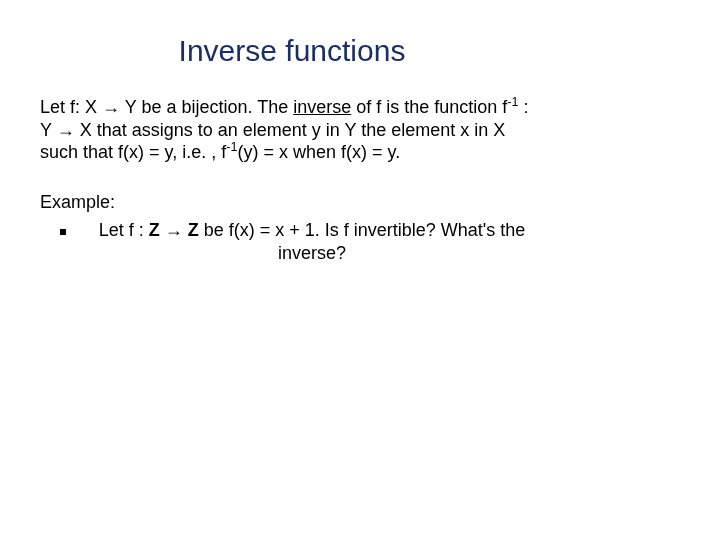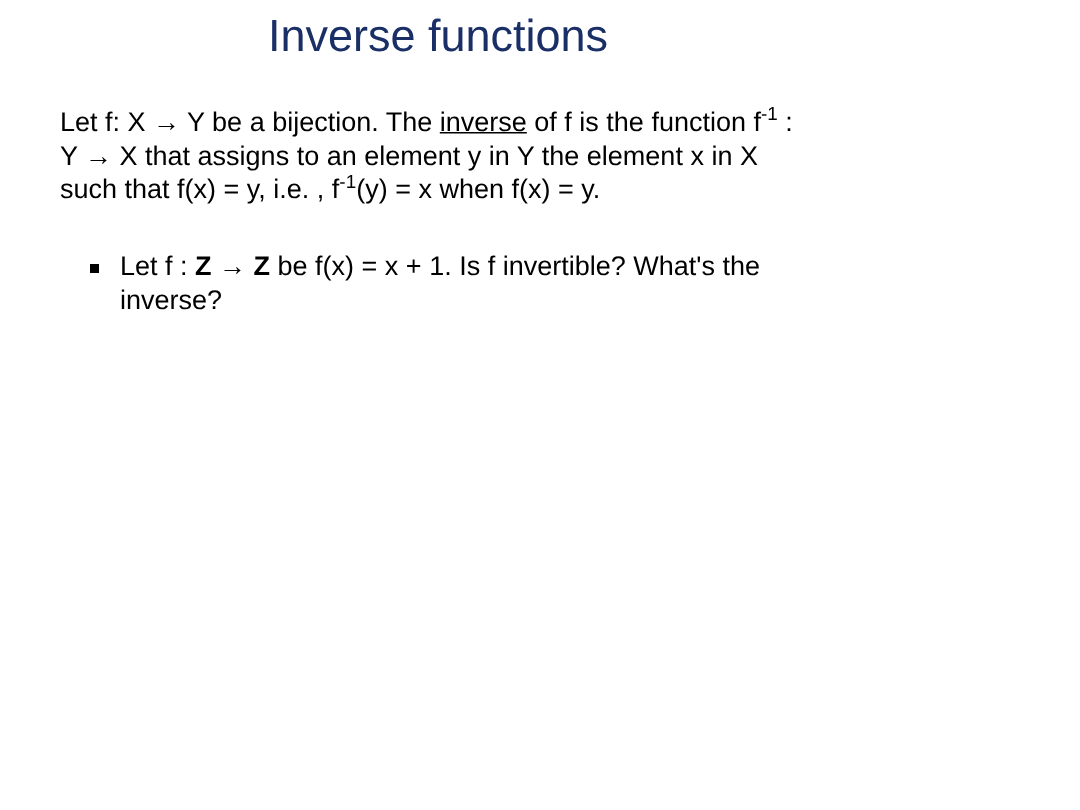--- a/index.html
+++ b/index.html
@@ -15,7 +15,7 @@
     box-sizing: border-box;
     width: 584px;
     height: 540px;
-    padding: 4px 40px 20px 40px;
+    padding: 30px 40px 20px 40px;
   }
   .title {
     text-align: center;

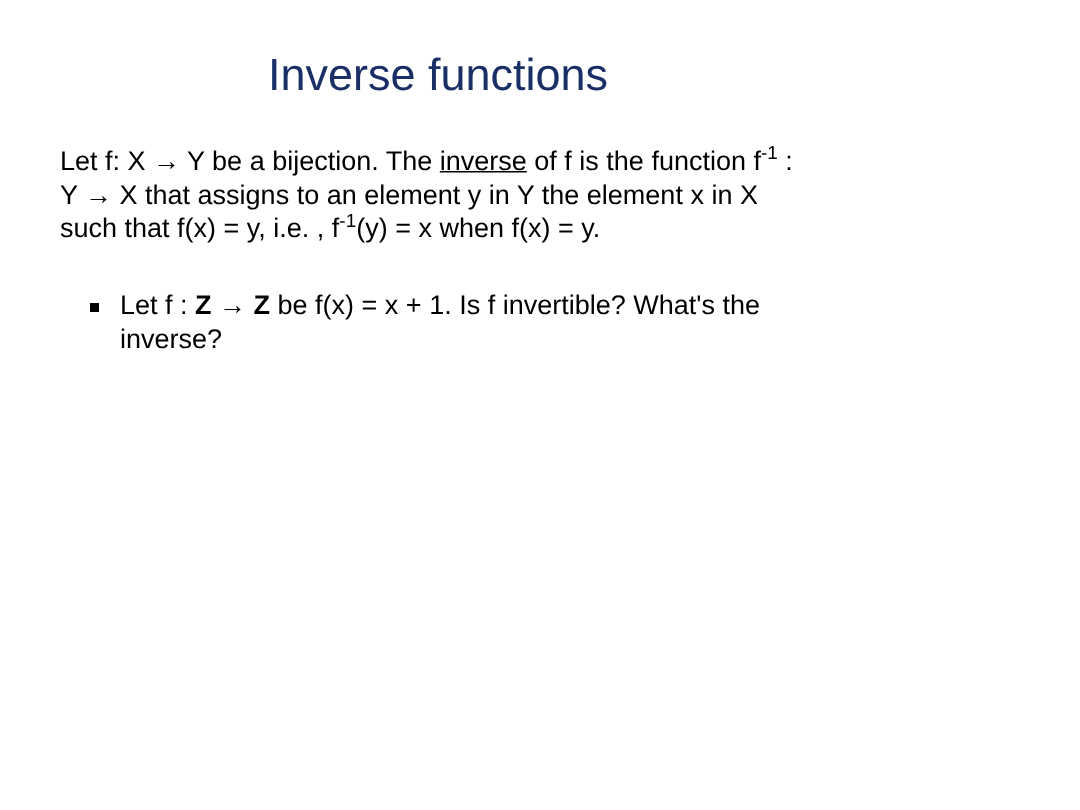--- a/index.html
+++ b/index.html
@@ -76,6 +76,7 @@
     <span>Let  f: X </span><span class="arrow">→</span><span> Y be a bijection.  The </span><span class="underline">inverse</span><span> of f is the function f</span><sup>-1</sup><span> : Y </span><span class="arrow">→</span><span> X that assigns to an element y in Y the element x in X such that f(x) = y, i.e. , f</span><sup>-1</sup><span>(y) = x when f(x) = y.</span>
   </div>
 
+  <div class="example-label">Example:</div>
 
   <div class="bullet-row">
     <div class="bullet-dot"></div>

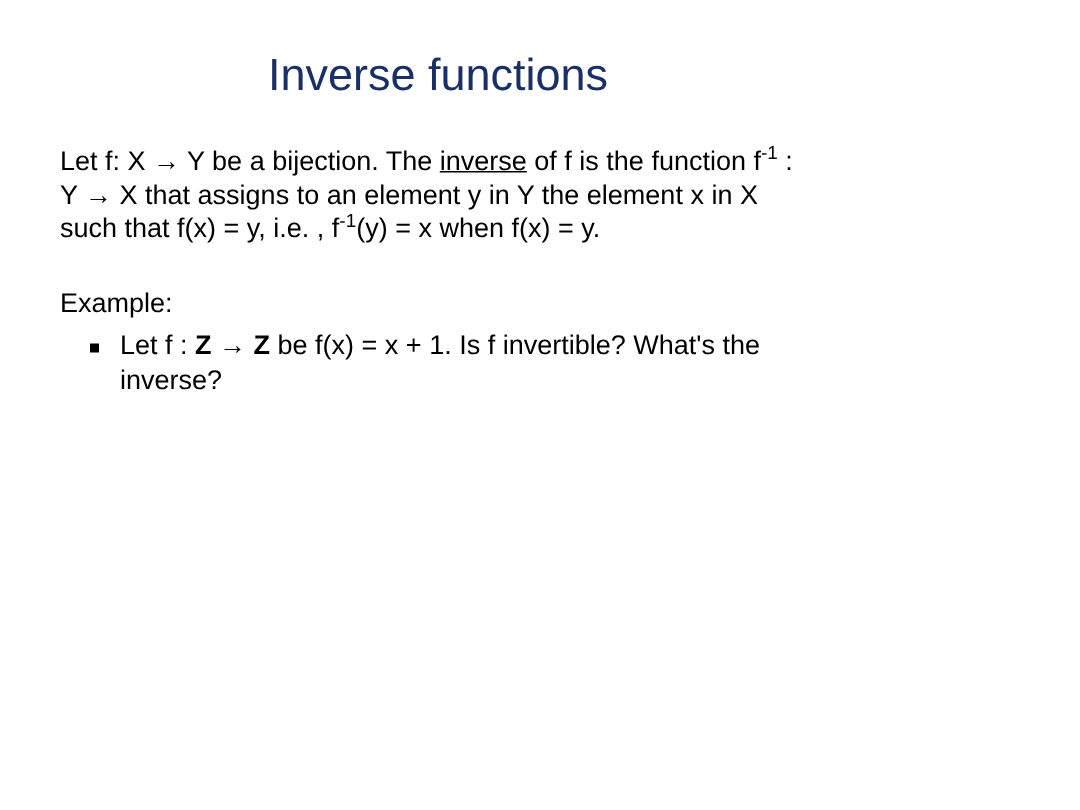--- a/index.html
+++ b/index.html
@@ -37,6 +37,7 @@
     display: flex;
     align-items: flex-start;
     margin-left: 20px;
+    text-align: center;
   }
   .bullet-dot {
     width: 6px;

